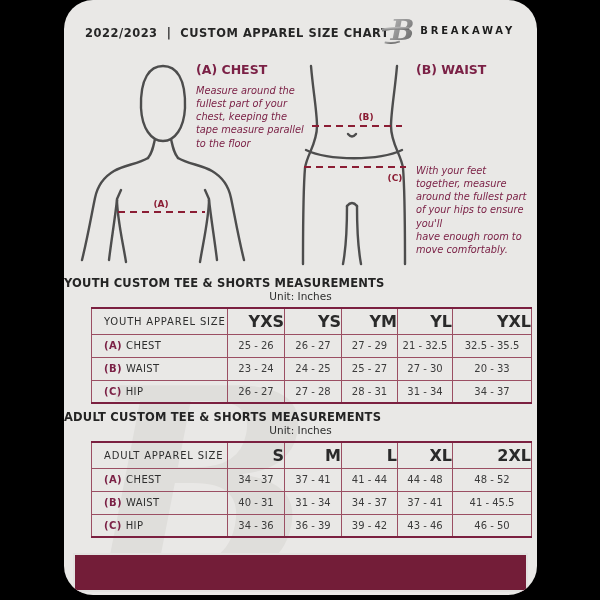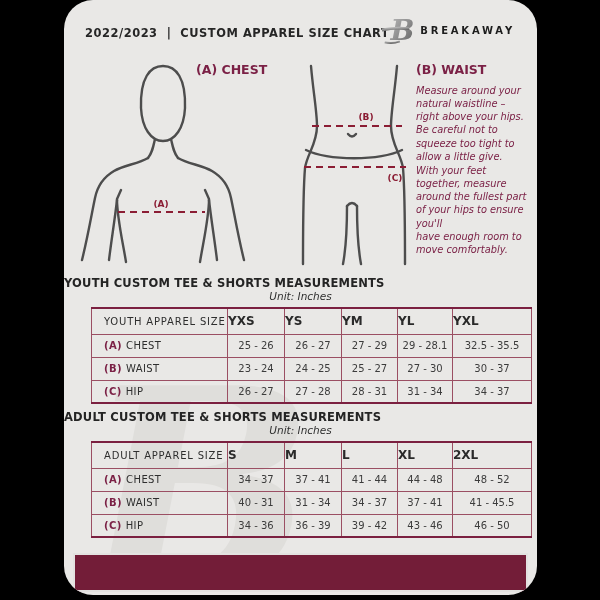--- a/index.html
+++ b/index.html
@@ -117,6 +117,11 @@
 
   <div class="inst" id="inst-chest">
     <h3>(A) CHEST</h3>
+    <p>Measure around the
+fullest part of your
+chest, keeping the
+tape measure parallel
+to the floor</p>
   </div>
   <div class="inst" id="inst-waist">
     <h3>(B) WAIST</h3>

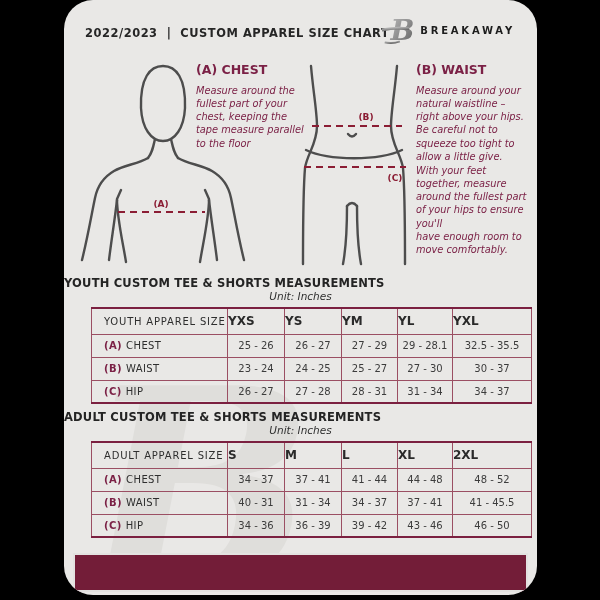--- a/index.html
+++ b/index.html
@@ -125,12 +125,6 @@
   </div>
   <div class="inst" id="inst-waist">
     <h3>(B) WAIST</h3>
-    <p>Measure around your
-natural waistline –
-right above your hips.
-Be careful not to
-squeeze too tight to
-allow a little give.</p>
   </div>
   <div class="inst" id="inst-hips">
     <p>With your feet

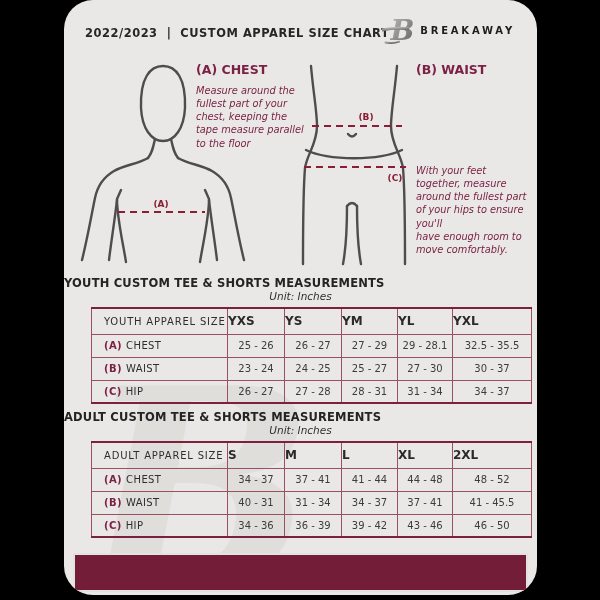--- a/index.html
+++ b/index.html
@@ -43,7 +43,7 @@
   .tbl-title { position:absolute; left:0; width:100%; text-align:left;
                font-size:11.5px; font-weight:bold; color:#242424; letter-spacing:0.2px; z-index:1; }
   .tbl-unit  { position:absolute; left:0; width:100%; text-align:center;
-               font-size:10.5px; font-style:italic; color:#2e2e2e; z-index:1; }
+               font-size:10.5px; color:#2e2e2e; z-index:1; }
   #youth-title { top:276px; } #youth-unit { top:290px; }
   #adult-title { top:410px; } #adult-unit { top:424px; }
 

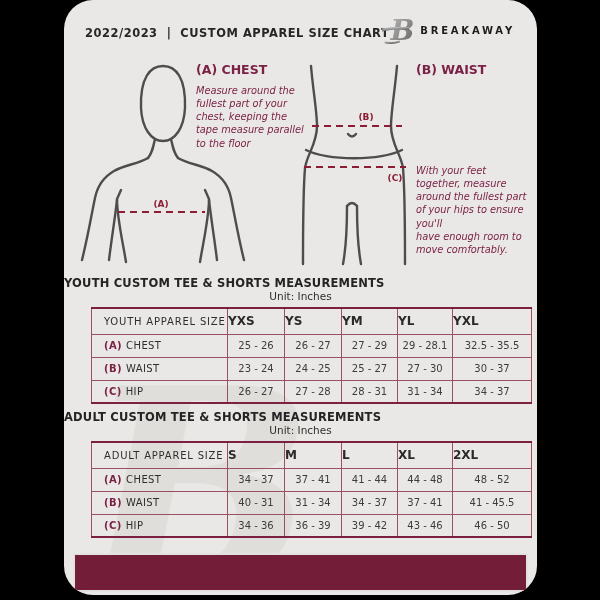--- a/index.html
+++ b/index.html
@@ -54,7 +54,7 @@
           border-left:1px solid #9b4f63; border-right:1px solid #9b4f63; }
   th, td { border:1px solid #9b4f63; vertical-align:middle; }
   thead tr { height:26px; } tbody tr { height:23px; }
-  th.size { font-size:12px; font-weight:bold; color:#2a2a2a; text-align:left; }
+  th.size { font-size:16px; font-weight:bold; color:#2a2a2a; text-align:right; }
   th.lblh { font-size:10px; font-weight:normal; color:#2e2e2e; text-align:left;
             padding-left:12px; letter-spacing:0.8px;margin-top:36px; }
   td { font-size:10px; color:#3c3c3c; text-align:center; }

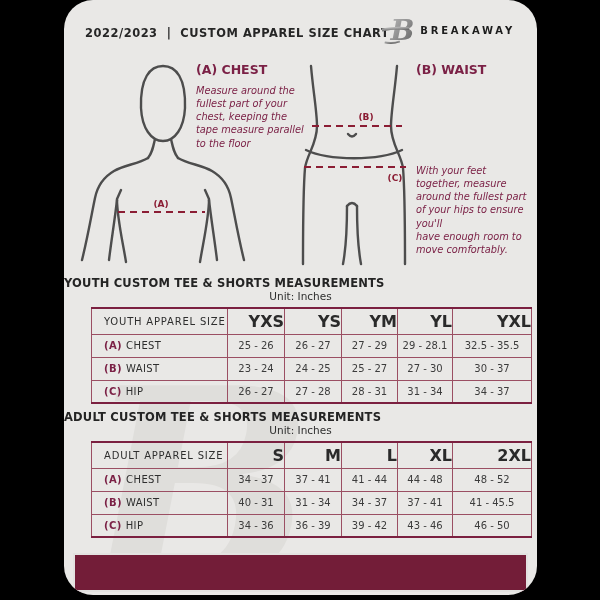--- a/index.html
+++ b/index.html
@@ -165,7 +165,7 @@
         <td>25 - 26</td>
         <td>26 - 27</td>
         <td>27 - 29</td>
-        <td>29 - 28.1</td>
+        <td>21 - 32.5</td>
         <td>32.5 - 35.5</td>
       </tr>
       <tr>

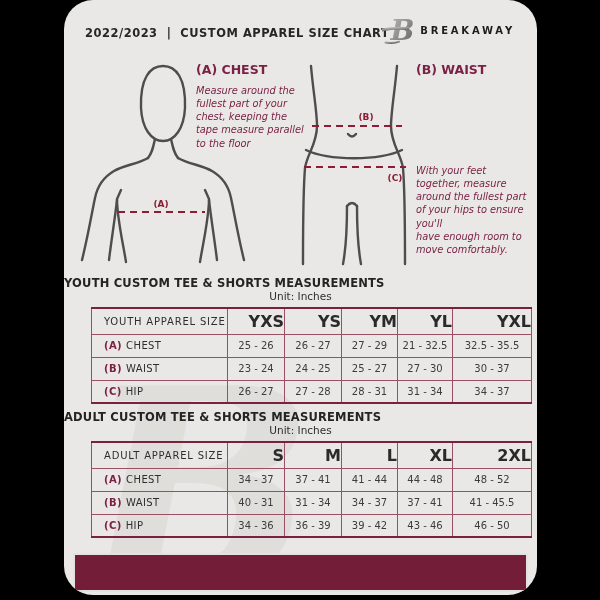--- a/index.html
+++ b/index.html
@@ -174,7 +174,7 @@
         <td>24 - 25</td>
         <td>25 - 27</td>
         <td>27 - 30</td>
-        <td>30 - 37</td>
+        <td>20 - 33</td>
       </tr>
       <tr>
         <td class="lbl"><span class="pfx">(C)</span><span>HIP</span></td>

